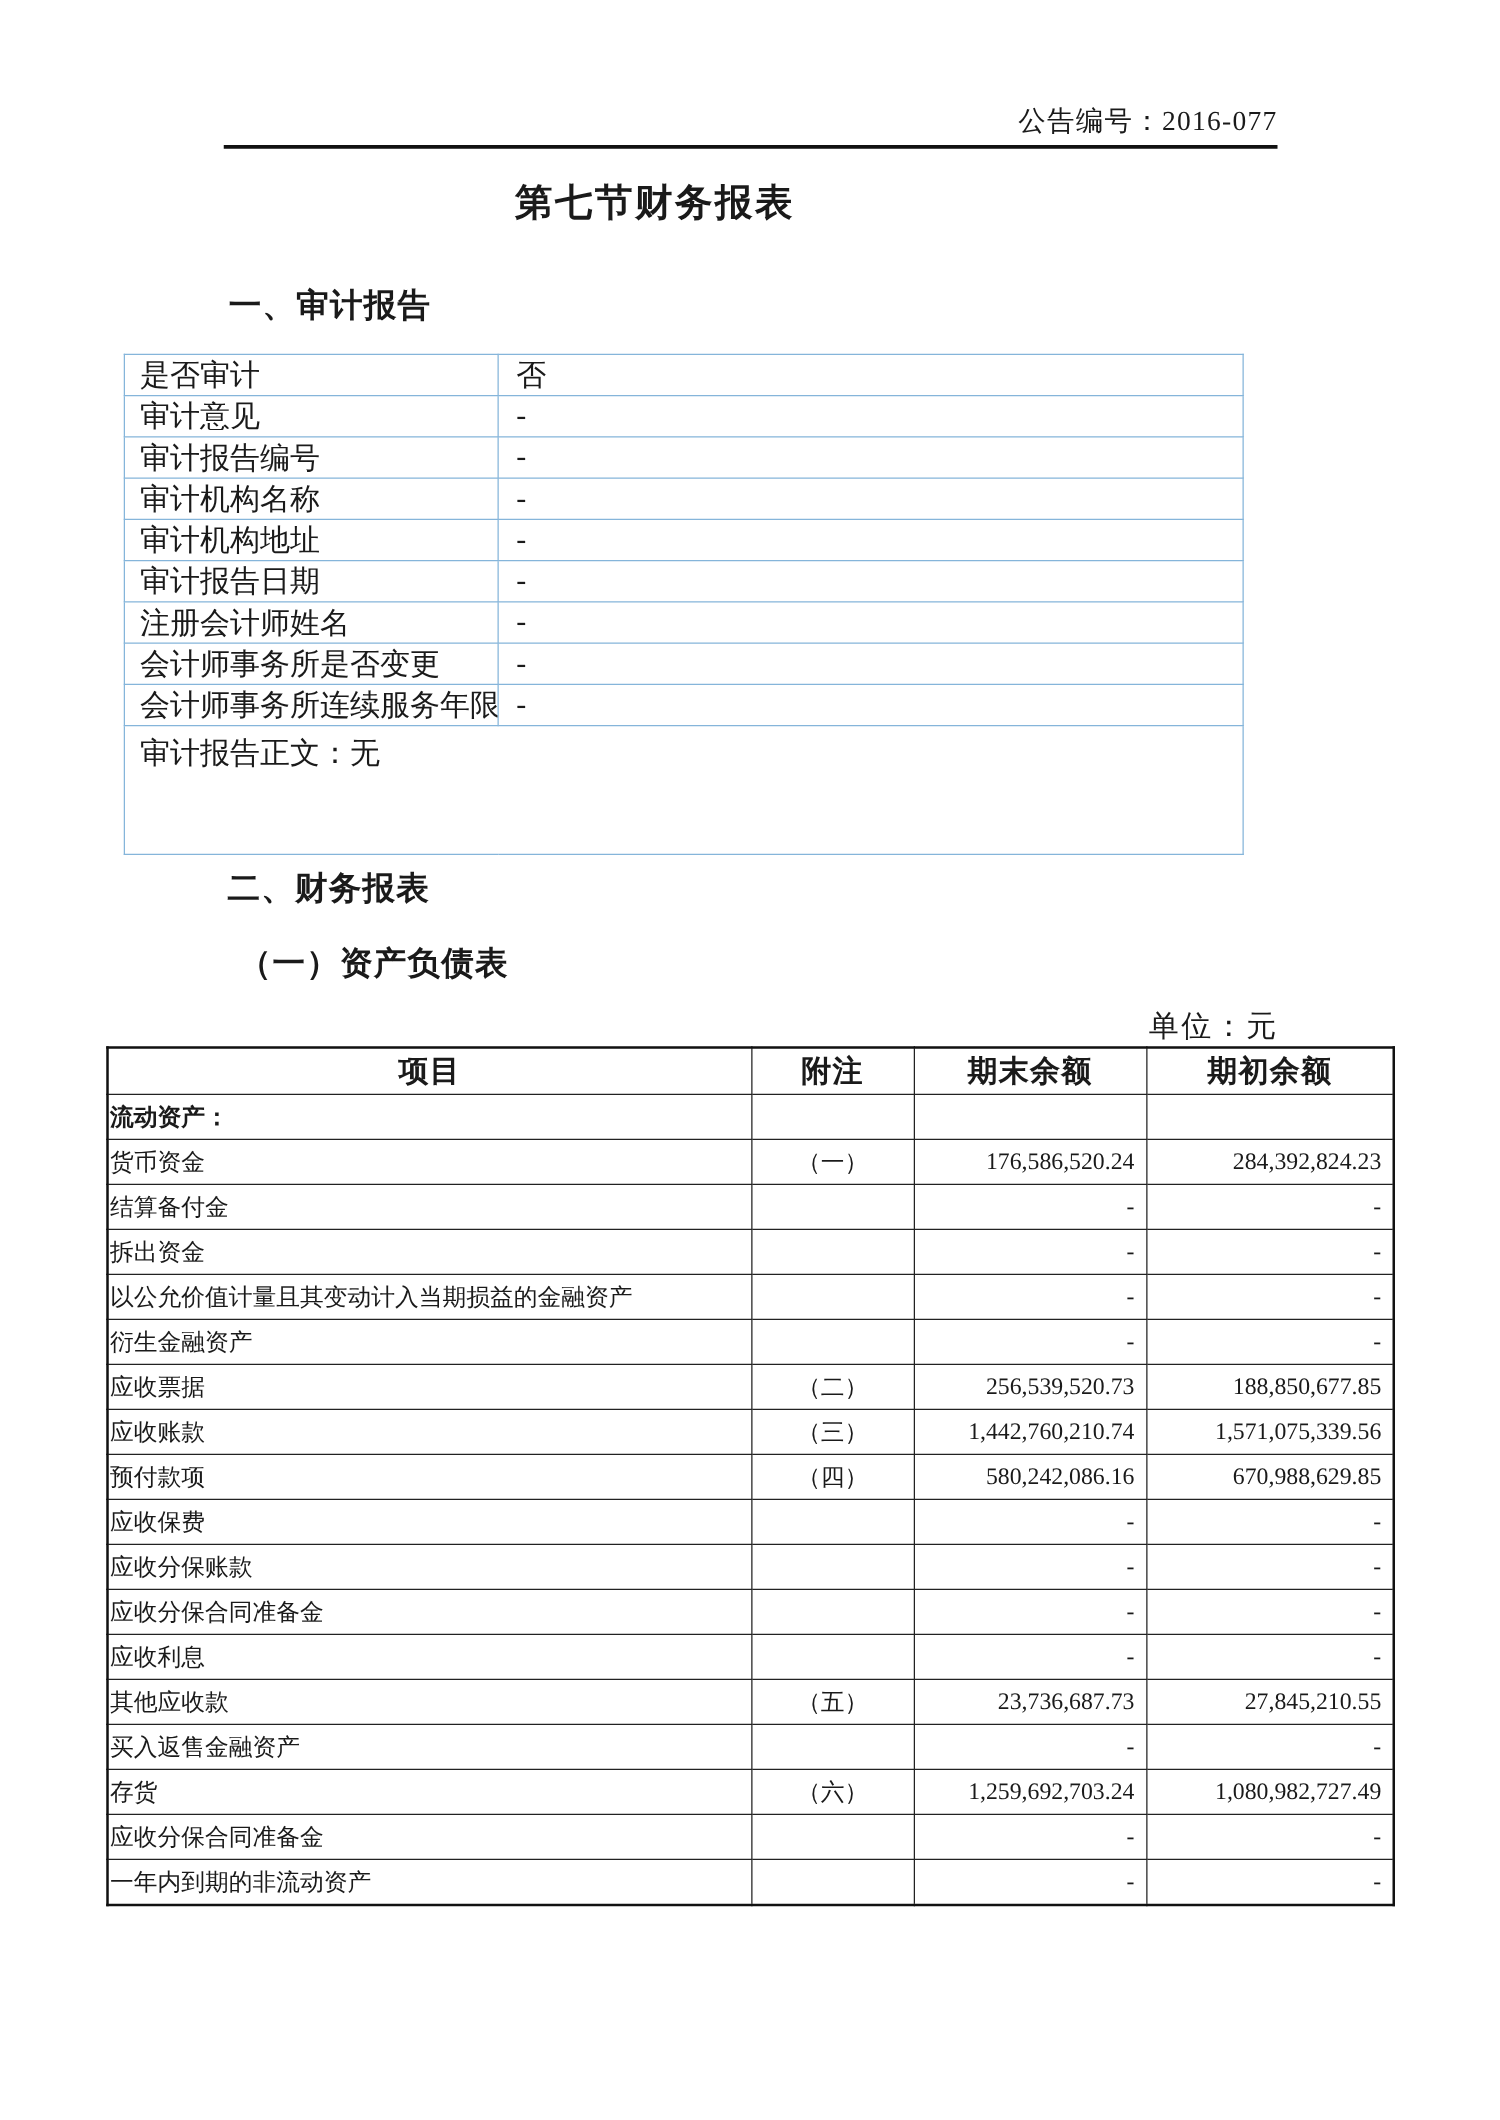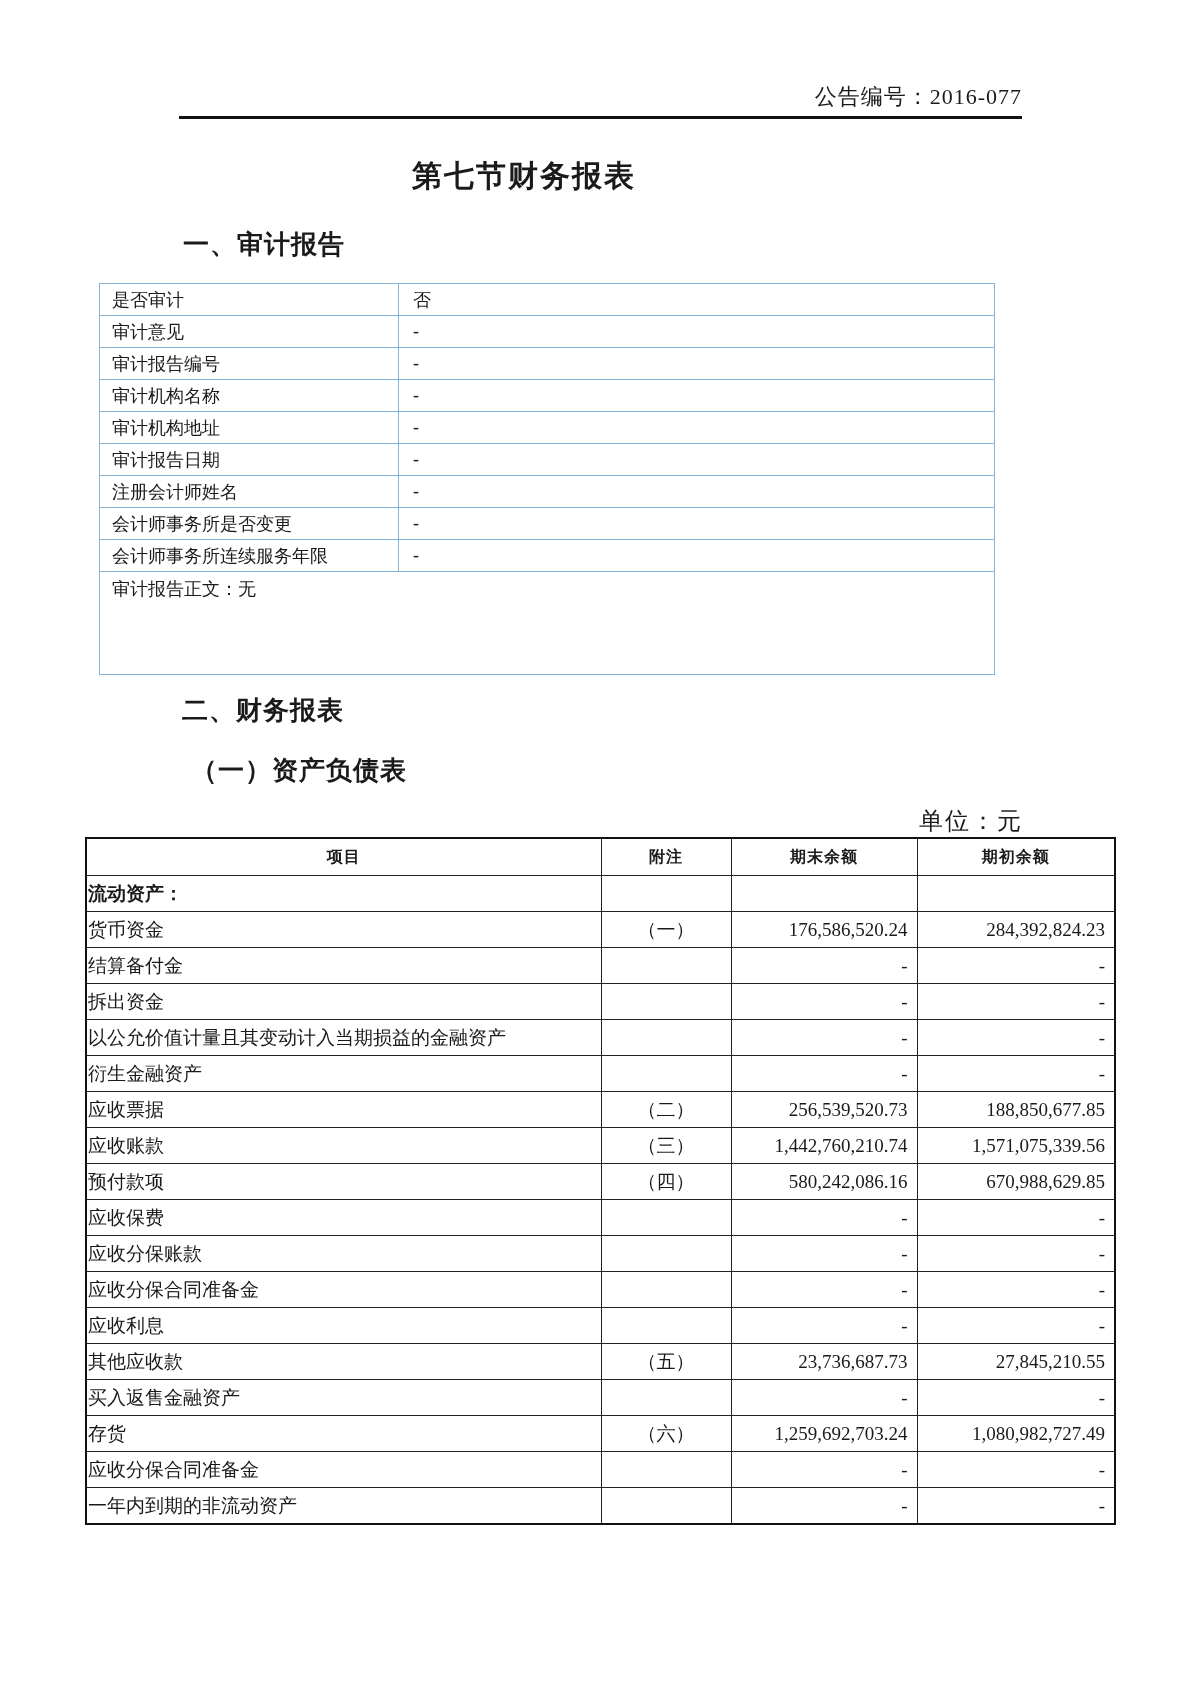--- a/index.html
+++ b/index.html
@@ -22,7 +22,7 @@
     width:843px; height:3px; background:#111;
   }
   .doc-title {
-    position:absolute; top:156px; left:0; width:1048px;
+    position:absolute; top:142px; left:0; width:1048px;
     text-align:center; font-size:30px; font-weight:bold;
     font-family:"Liberation Sans","DejaVu Sans",sans-serif;
     letter-spacing:2px;

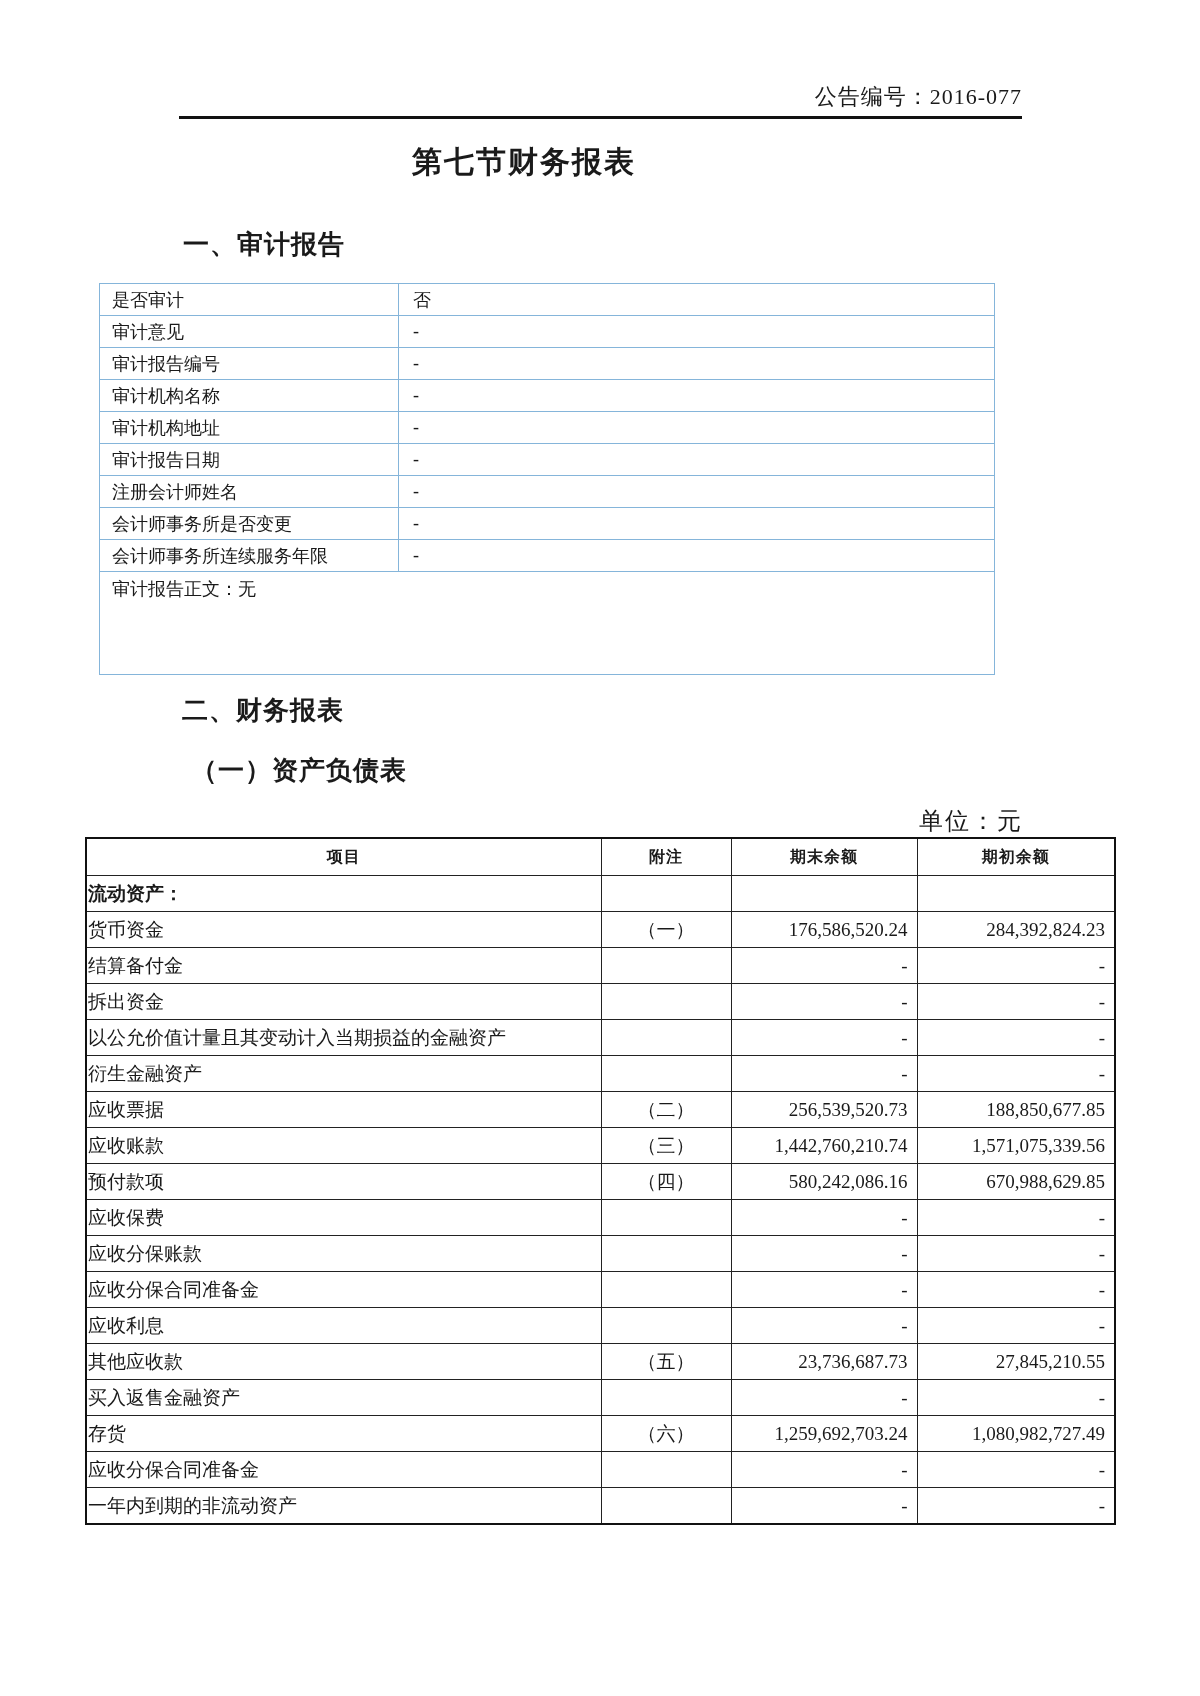--- a/index.html
+++ b/index.html
@@ -44,7 +44,7 @@
   table.audit {
     position:absolute; top:283px; left:99px;
     width:895px; border-collapse:collapse; table-layout:fixed;
-    font-size:18px;
+    font-size:24px;
   }
   table.audit td {
     border:1px solid #85b5da;

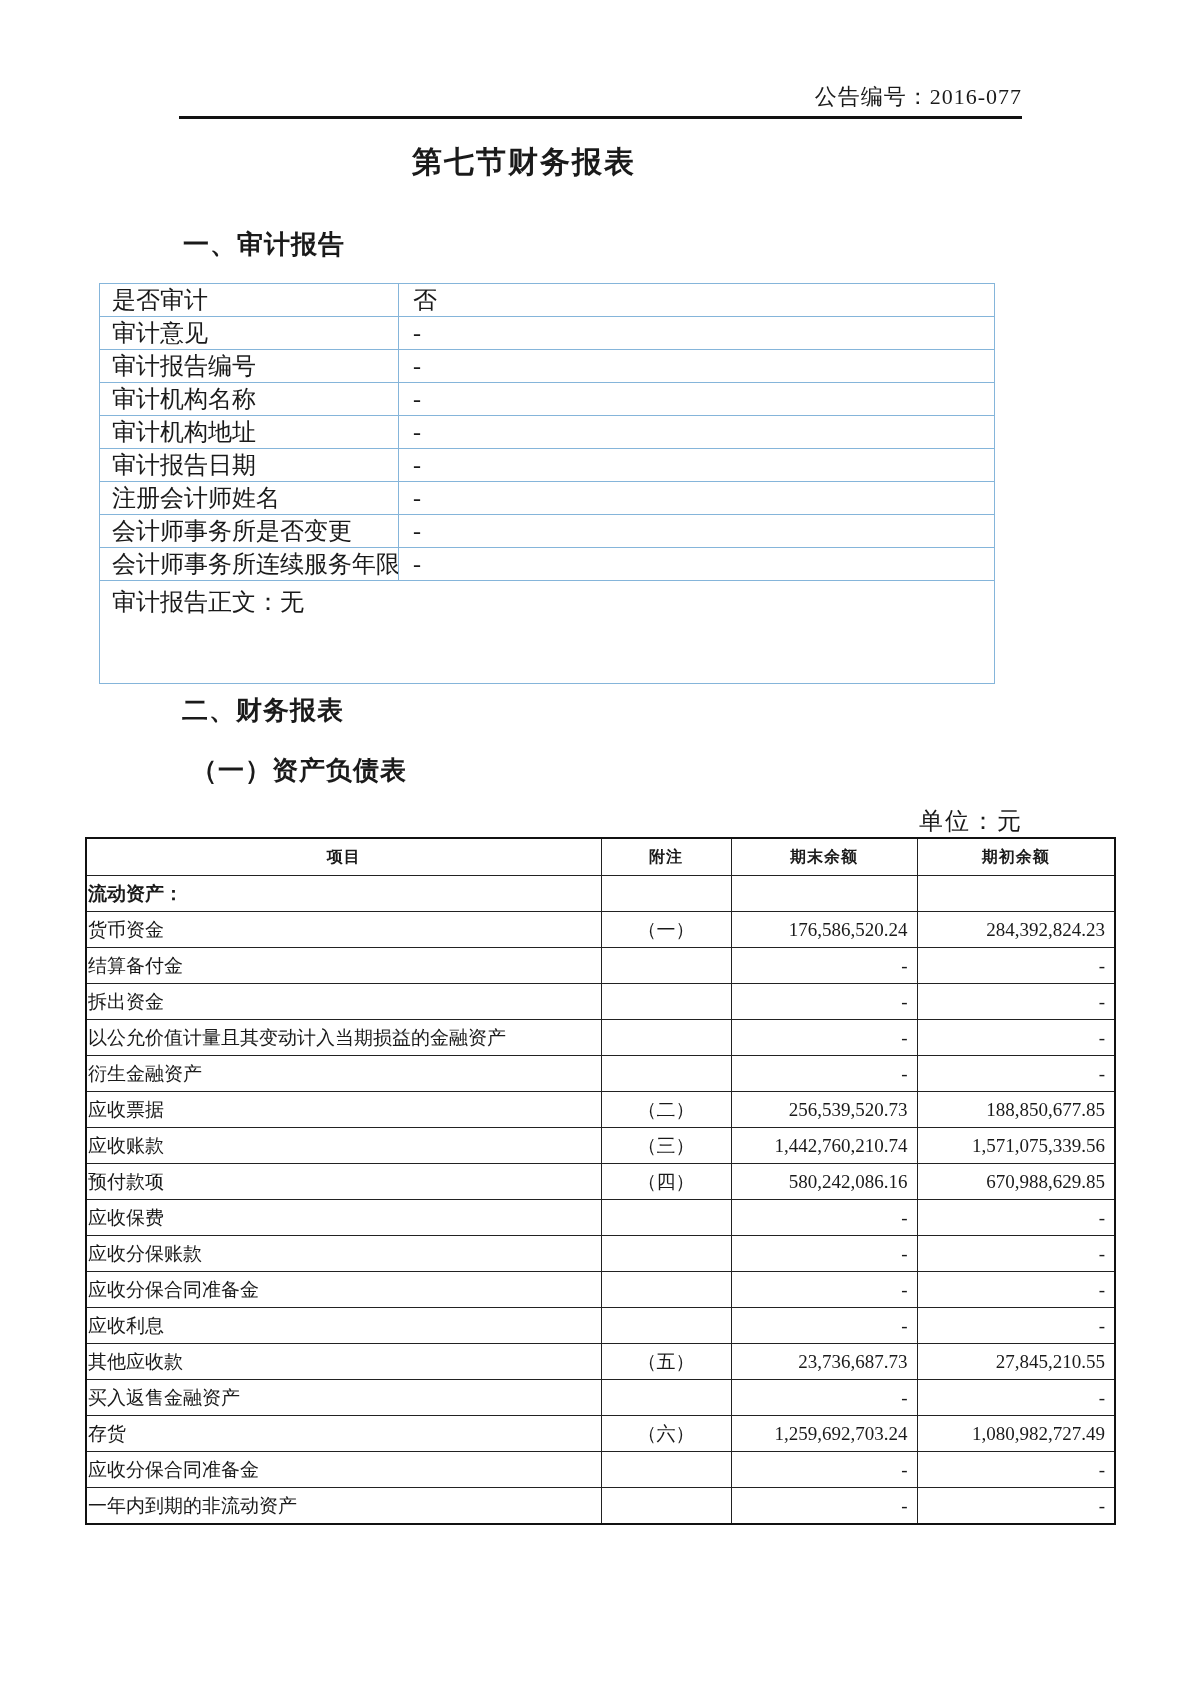--- a/index.html
+++ b/index.html
@@ -64,7 +64,7 @@
   }
   table.bs th {
     border:1px solid #222; height:34px;
-    font-size:16px; font-weight:bold;
+    font-size:24px; font-weight:bold;
     font-family:"Liberation Sans","DejaVu Sans",sans-serif;
     text-align:center; vertical-align:middle; letter-spacing:1px;
   }

